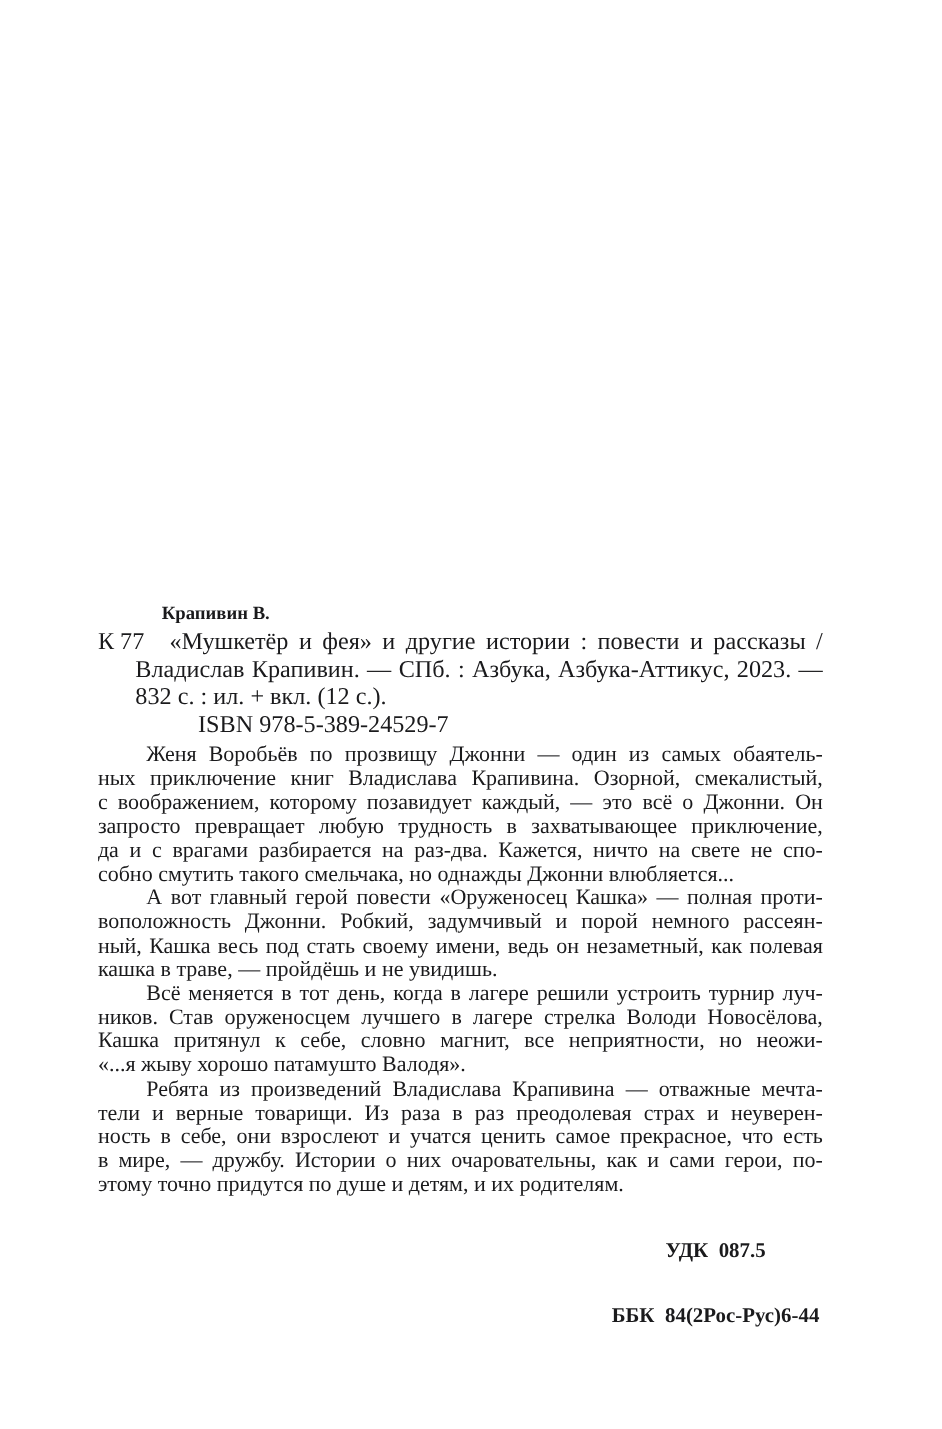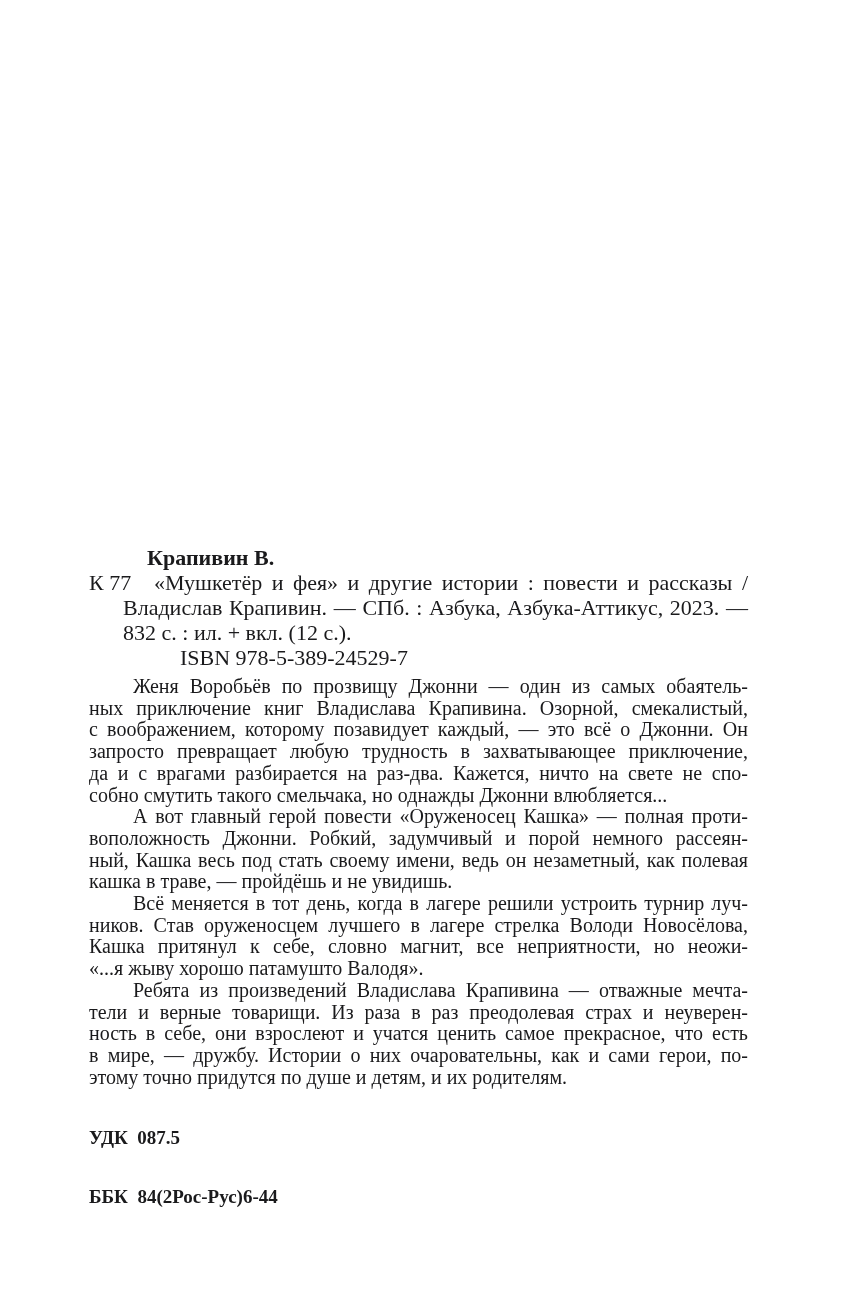--- a/index.html
+++ b/index.html
@@ -26,7 +26,7 @@
   .author-heading {
     margin-left: 58px;
     font-weight: bold;
-    font-size: 22px;
+    font-size: 17px;
     line-height: 25px;
   }
   .entry {

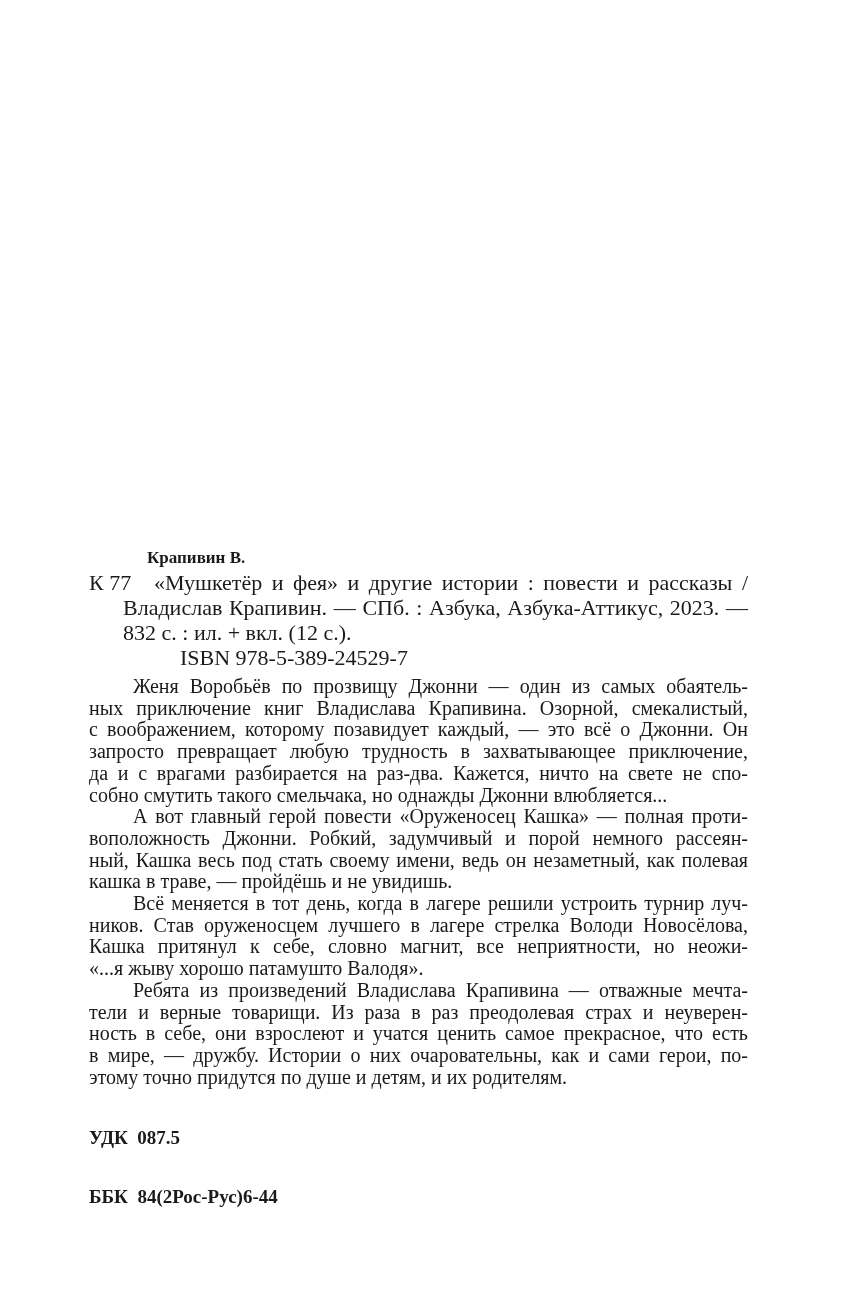--- a/index.html
+++ b/index.html
@@ -67,11 +67,13 @@
   .bline.last  { text-align-last: left; }
   
   .classif {
+    margin-left: 464px;
     margin-top: 1px;
     font-weight: bold;
     font-size: 19px;
     line-height: 19.5px;
     white-space: pre;
+    text-align: center;
   }
 </style>
 </head>

